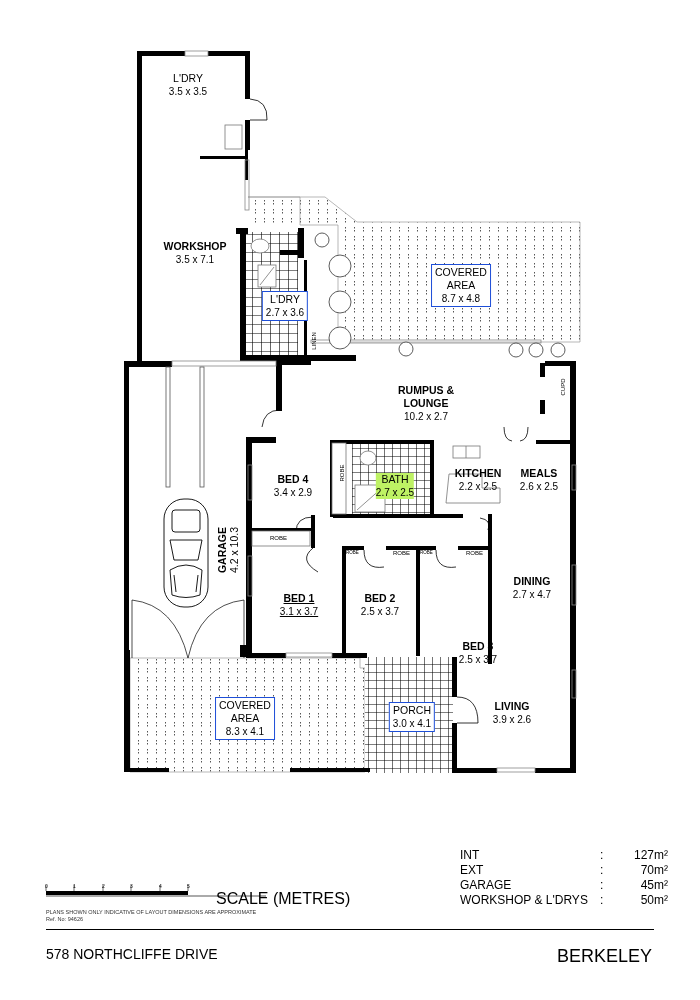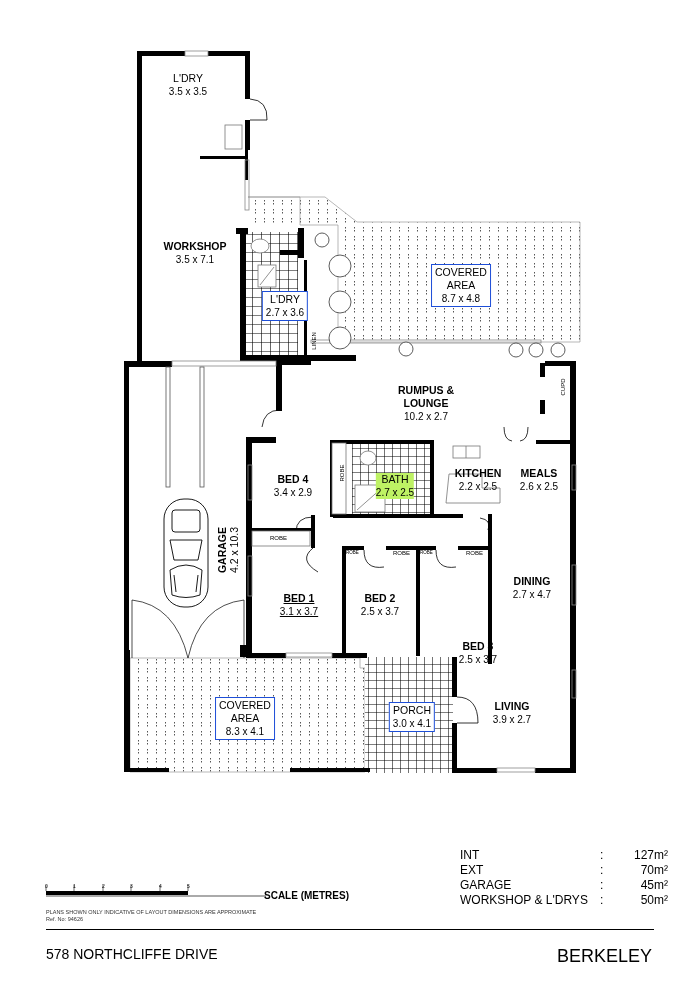--- a/index.html
+++ b/index.html
@@ -276,7 +276,7 @@
     </div>
 <div class="lbl bold" style="left:512px;top:700px;">
       <span class="n">LIVING</span>
-      <span class="d">3.9 x 2.7</span>
+      <span class="d">3.9 x 2.6</span>
     </div>
 
 

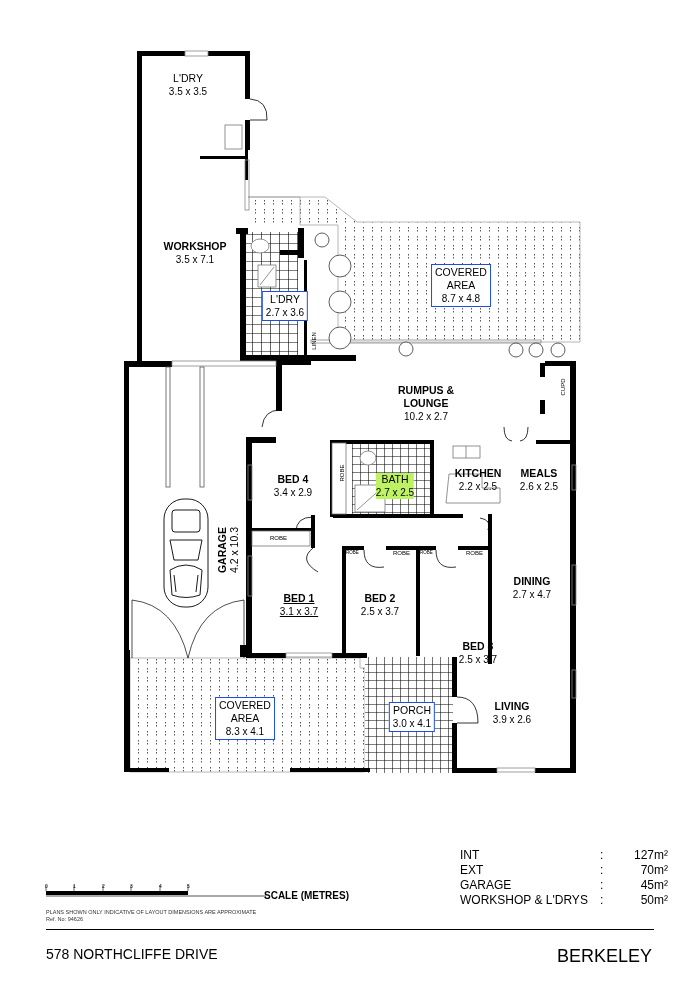--- a/index.html
+++ b/index.html
@@ -17,7 +17,7 @@
   .areas .k{width:140px;}
   .areas .c{width:14px;}
   .areas .v{width:54px;text-align:right;}
-  .scale-title{position:absolute;left:216px;top:890px;font-size:10px;font-weight:bold;margin-left:48px;}
+  .scale-title{position:absolute;left:216px;top:890px;font-size:16px;font-weight:normal;}
   .disclaimer{position:absolute;left:46px;top:909px;font-size:5.5px;color:#333;}
   .refno{position:absolute;left:46px;top:916px;font-size:5.5px;color:#333;}
   .footer-rule{position:absolute;left:46px;top:929px;width:608px;height:1px;background:#000;}

